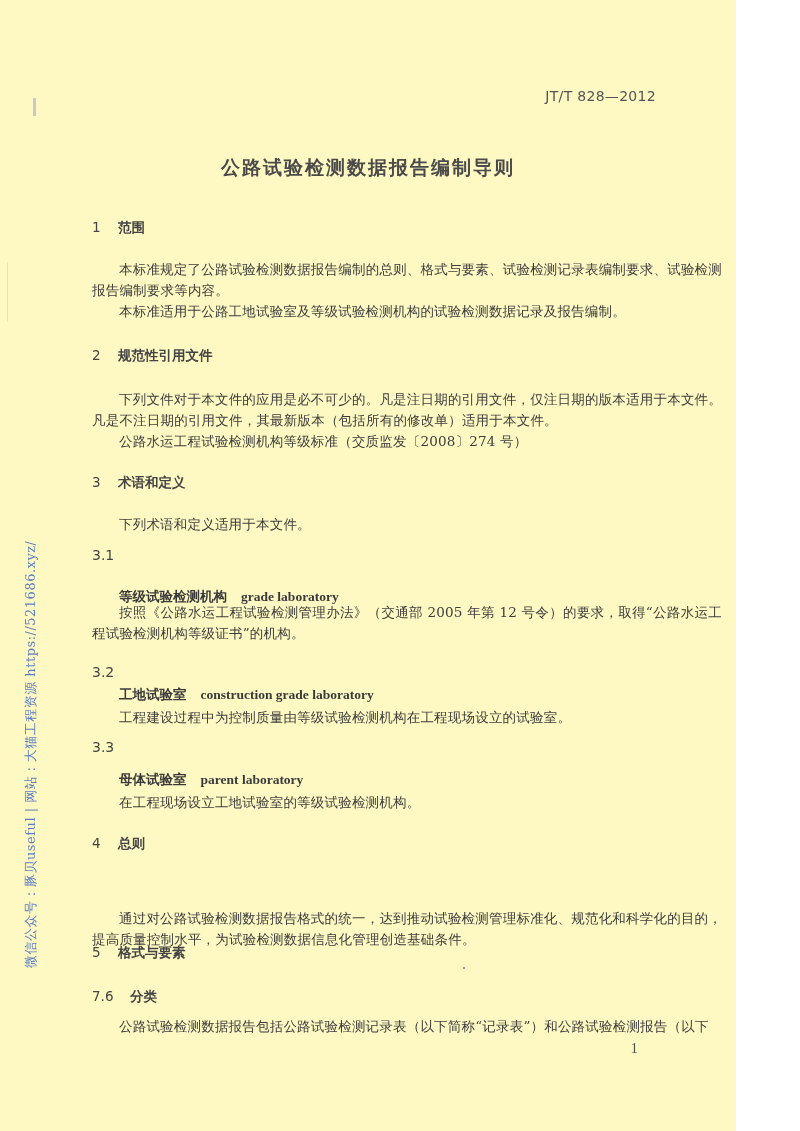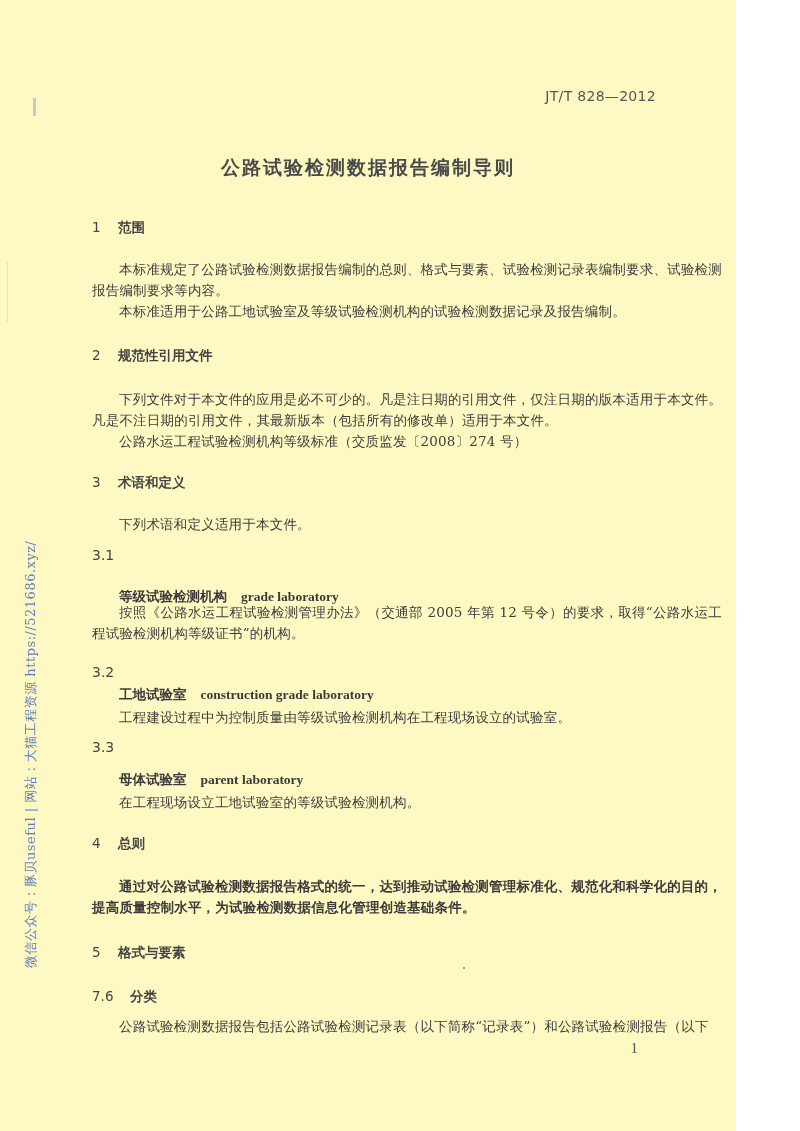--- a/index.html
+++ b/index.html
@@ -165,7 +165,7 @@
   <div class="h" style="top:835px;">
     <span class="num">4</span><span>总则</span>
   </div>
-  <div class="para" style="top:876px;font-weight:bold;">通过对公路试验检测数据报告格式的统一，达到推动试验检测管理标准化、规范化和科学化的目的，提高质量控制水平，为试验检测数据信息化管理创造基础条件。</div>
+  <div class="para" style="top:908px;">通过对公路试验检测数据报告格式的统一，达到推动试验检测管理标准化、规范化和科学化的目的，提高质量控制水平，为试验检测数据信息化管理创造基础条件。</div>
 
   <div class="h" style="top:944px;">
     <span class="num">5</span><span>格式与要素</span>

